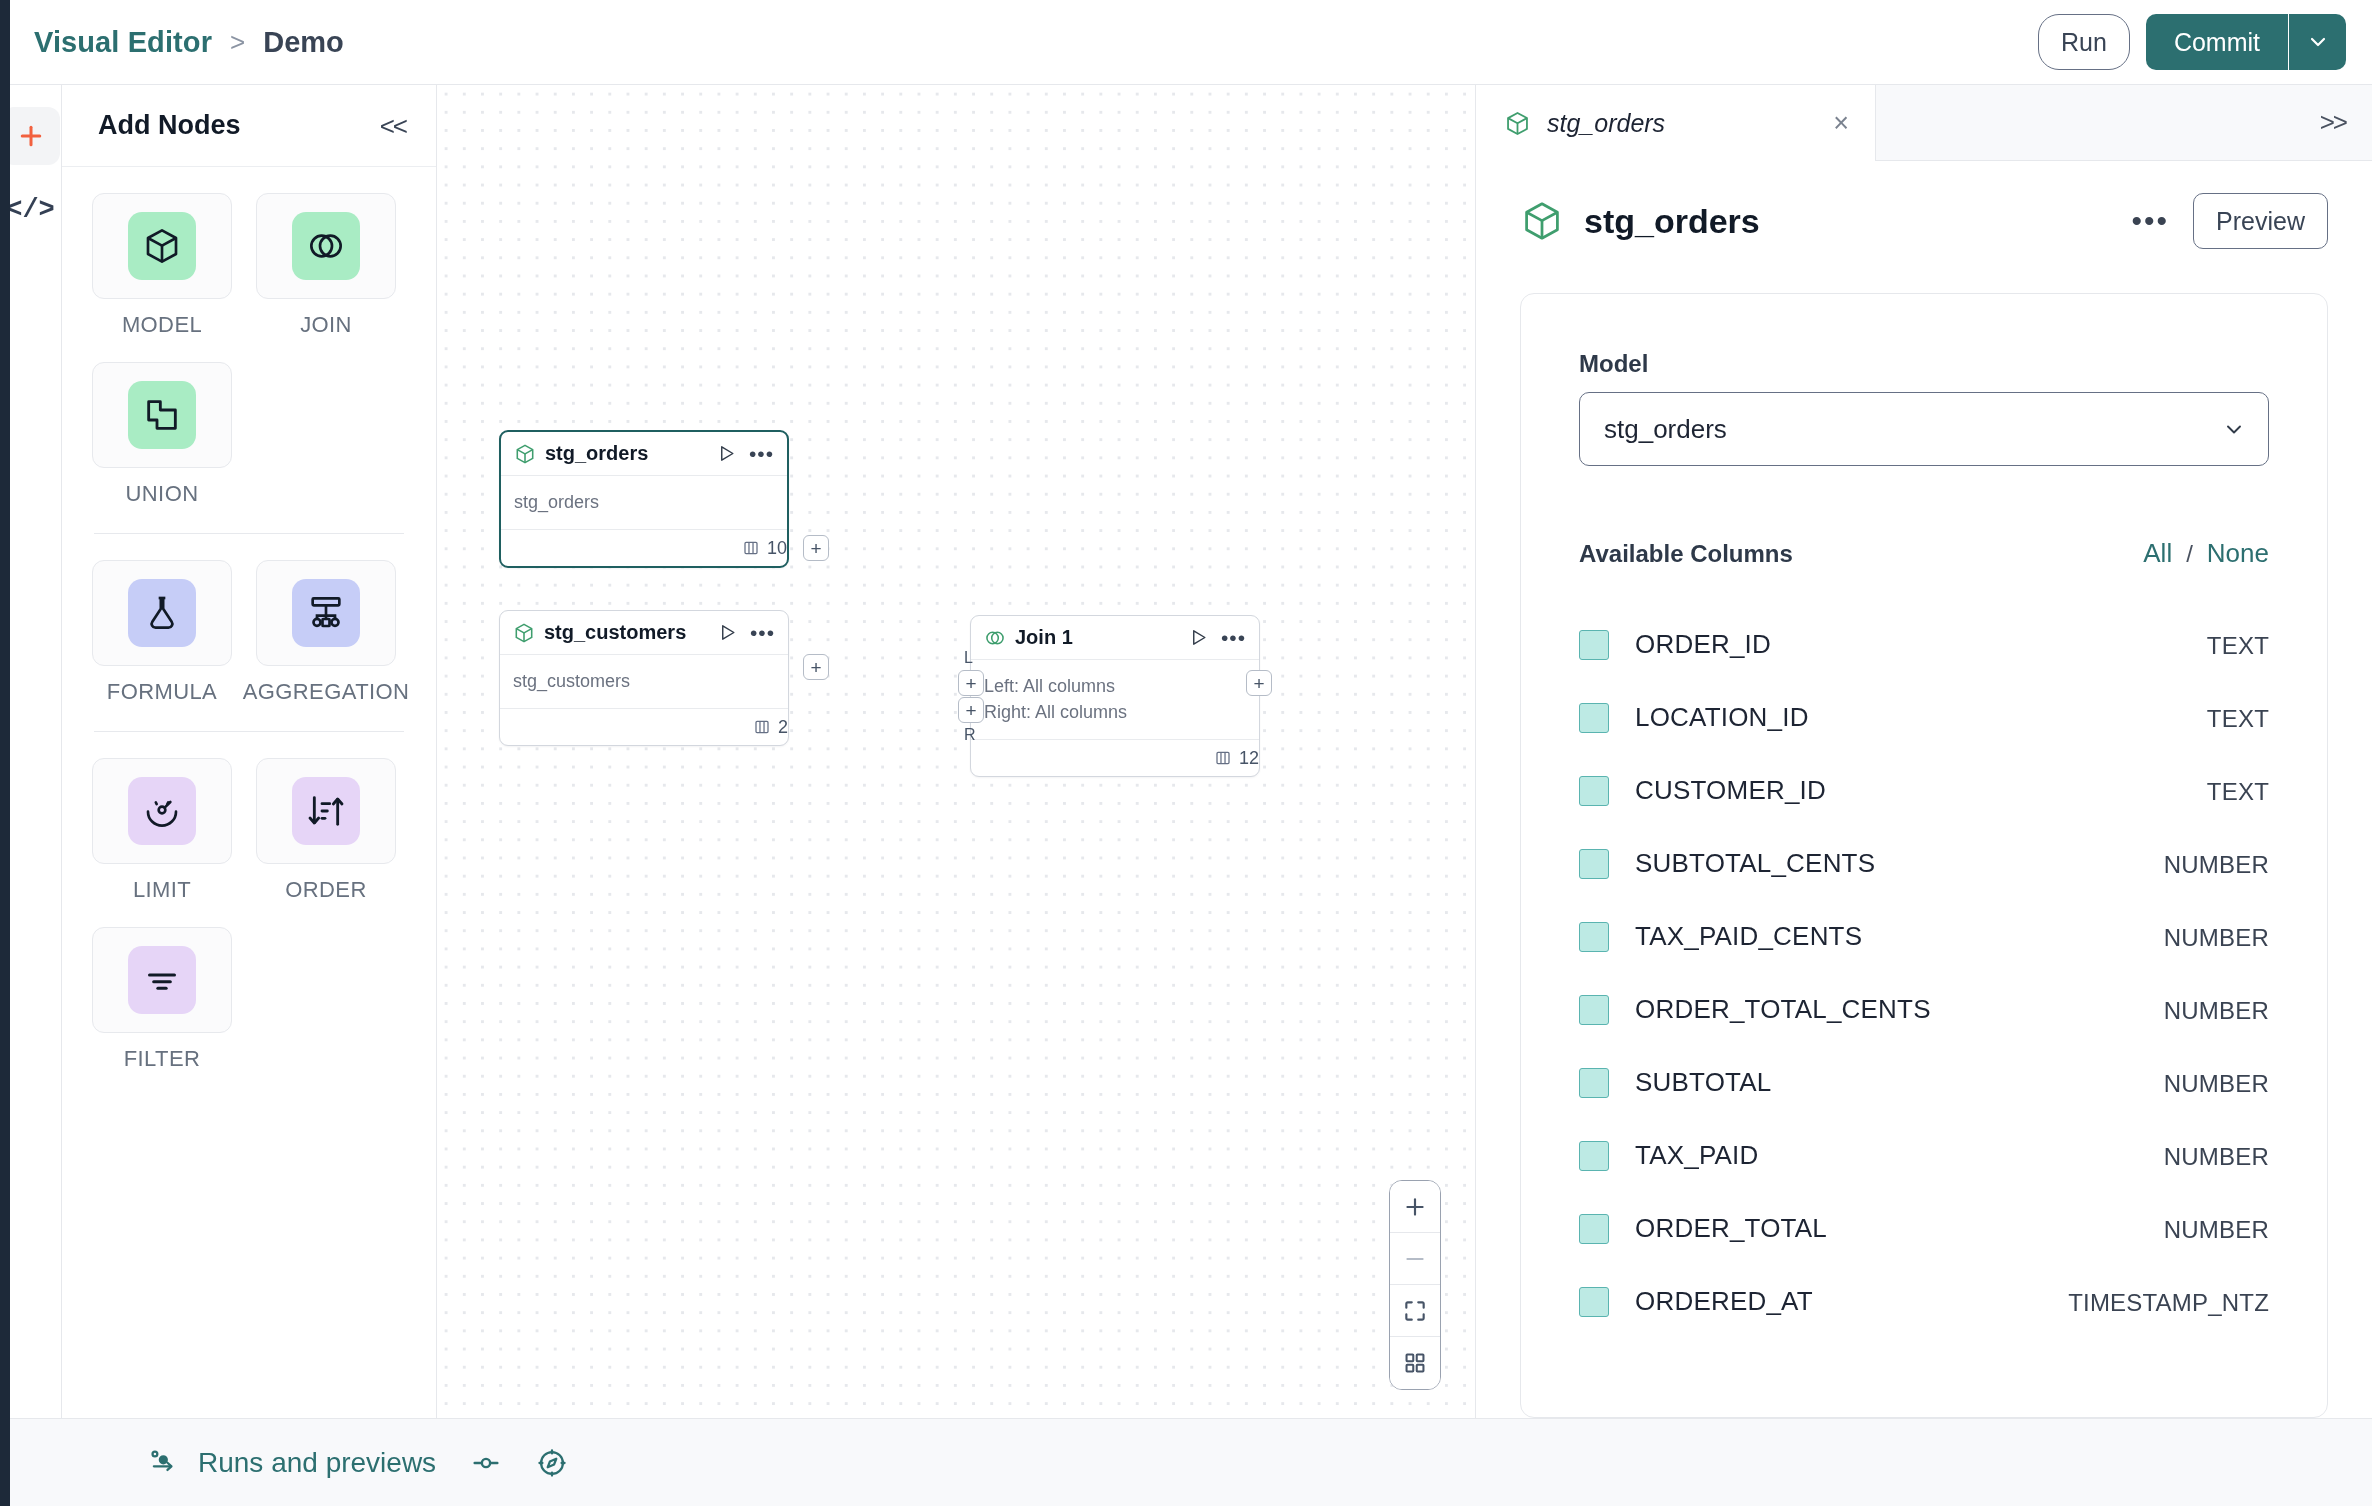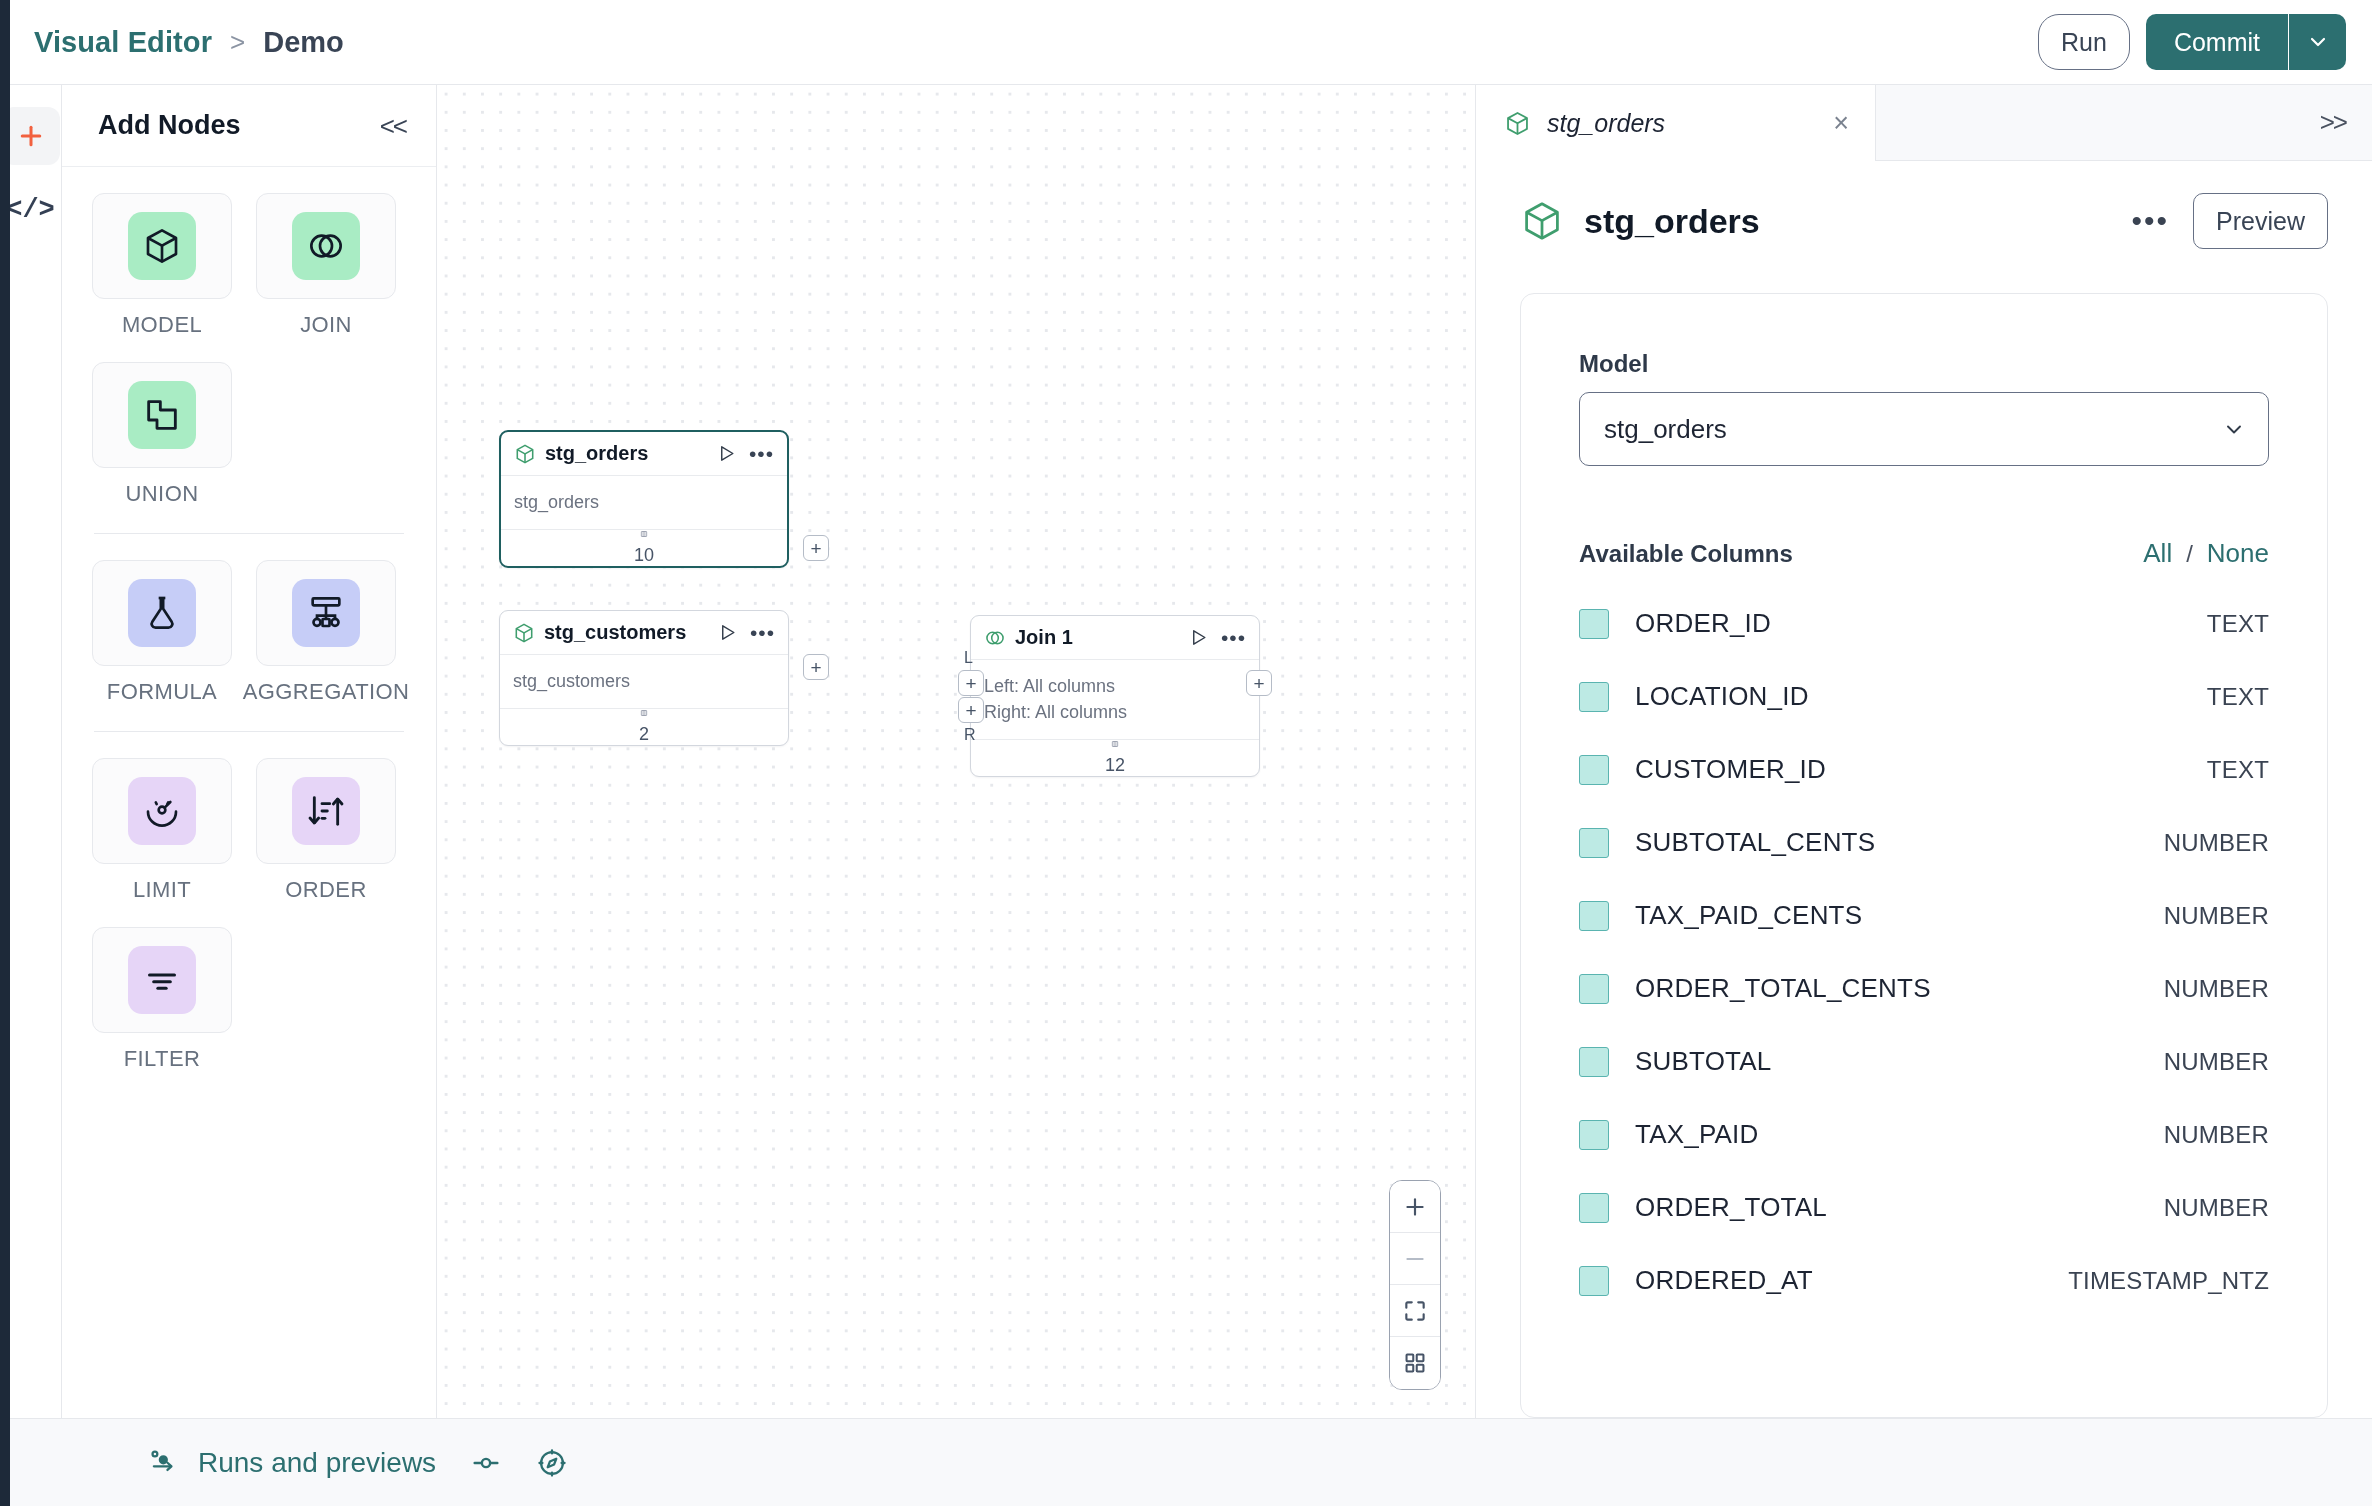--- a/index.html
+++ b/index.html
@@ -143,7 +143,7 @@
   .fn-sub { font-size: 18px; color: #6b7280; line-height: 1.45; }
   .fn-foot {
     height: 36px; display: flex; align-items: center; justify-content: flex-end;
-    gap: 7px; padding: 0 0; flex-direction: column;
+    gap: 7px; padding: 0 0;
   }
   .fn-foot svg { width: 18px; height: 18px; }
   .fn-count { font-size: 18px; color: #475467; }

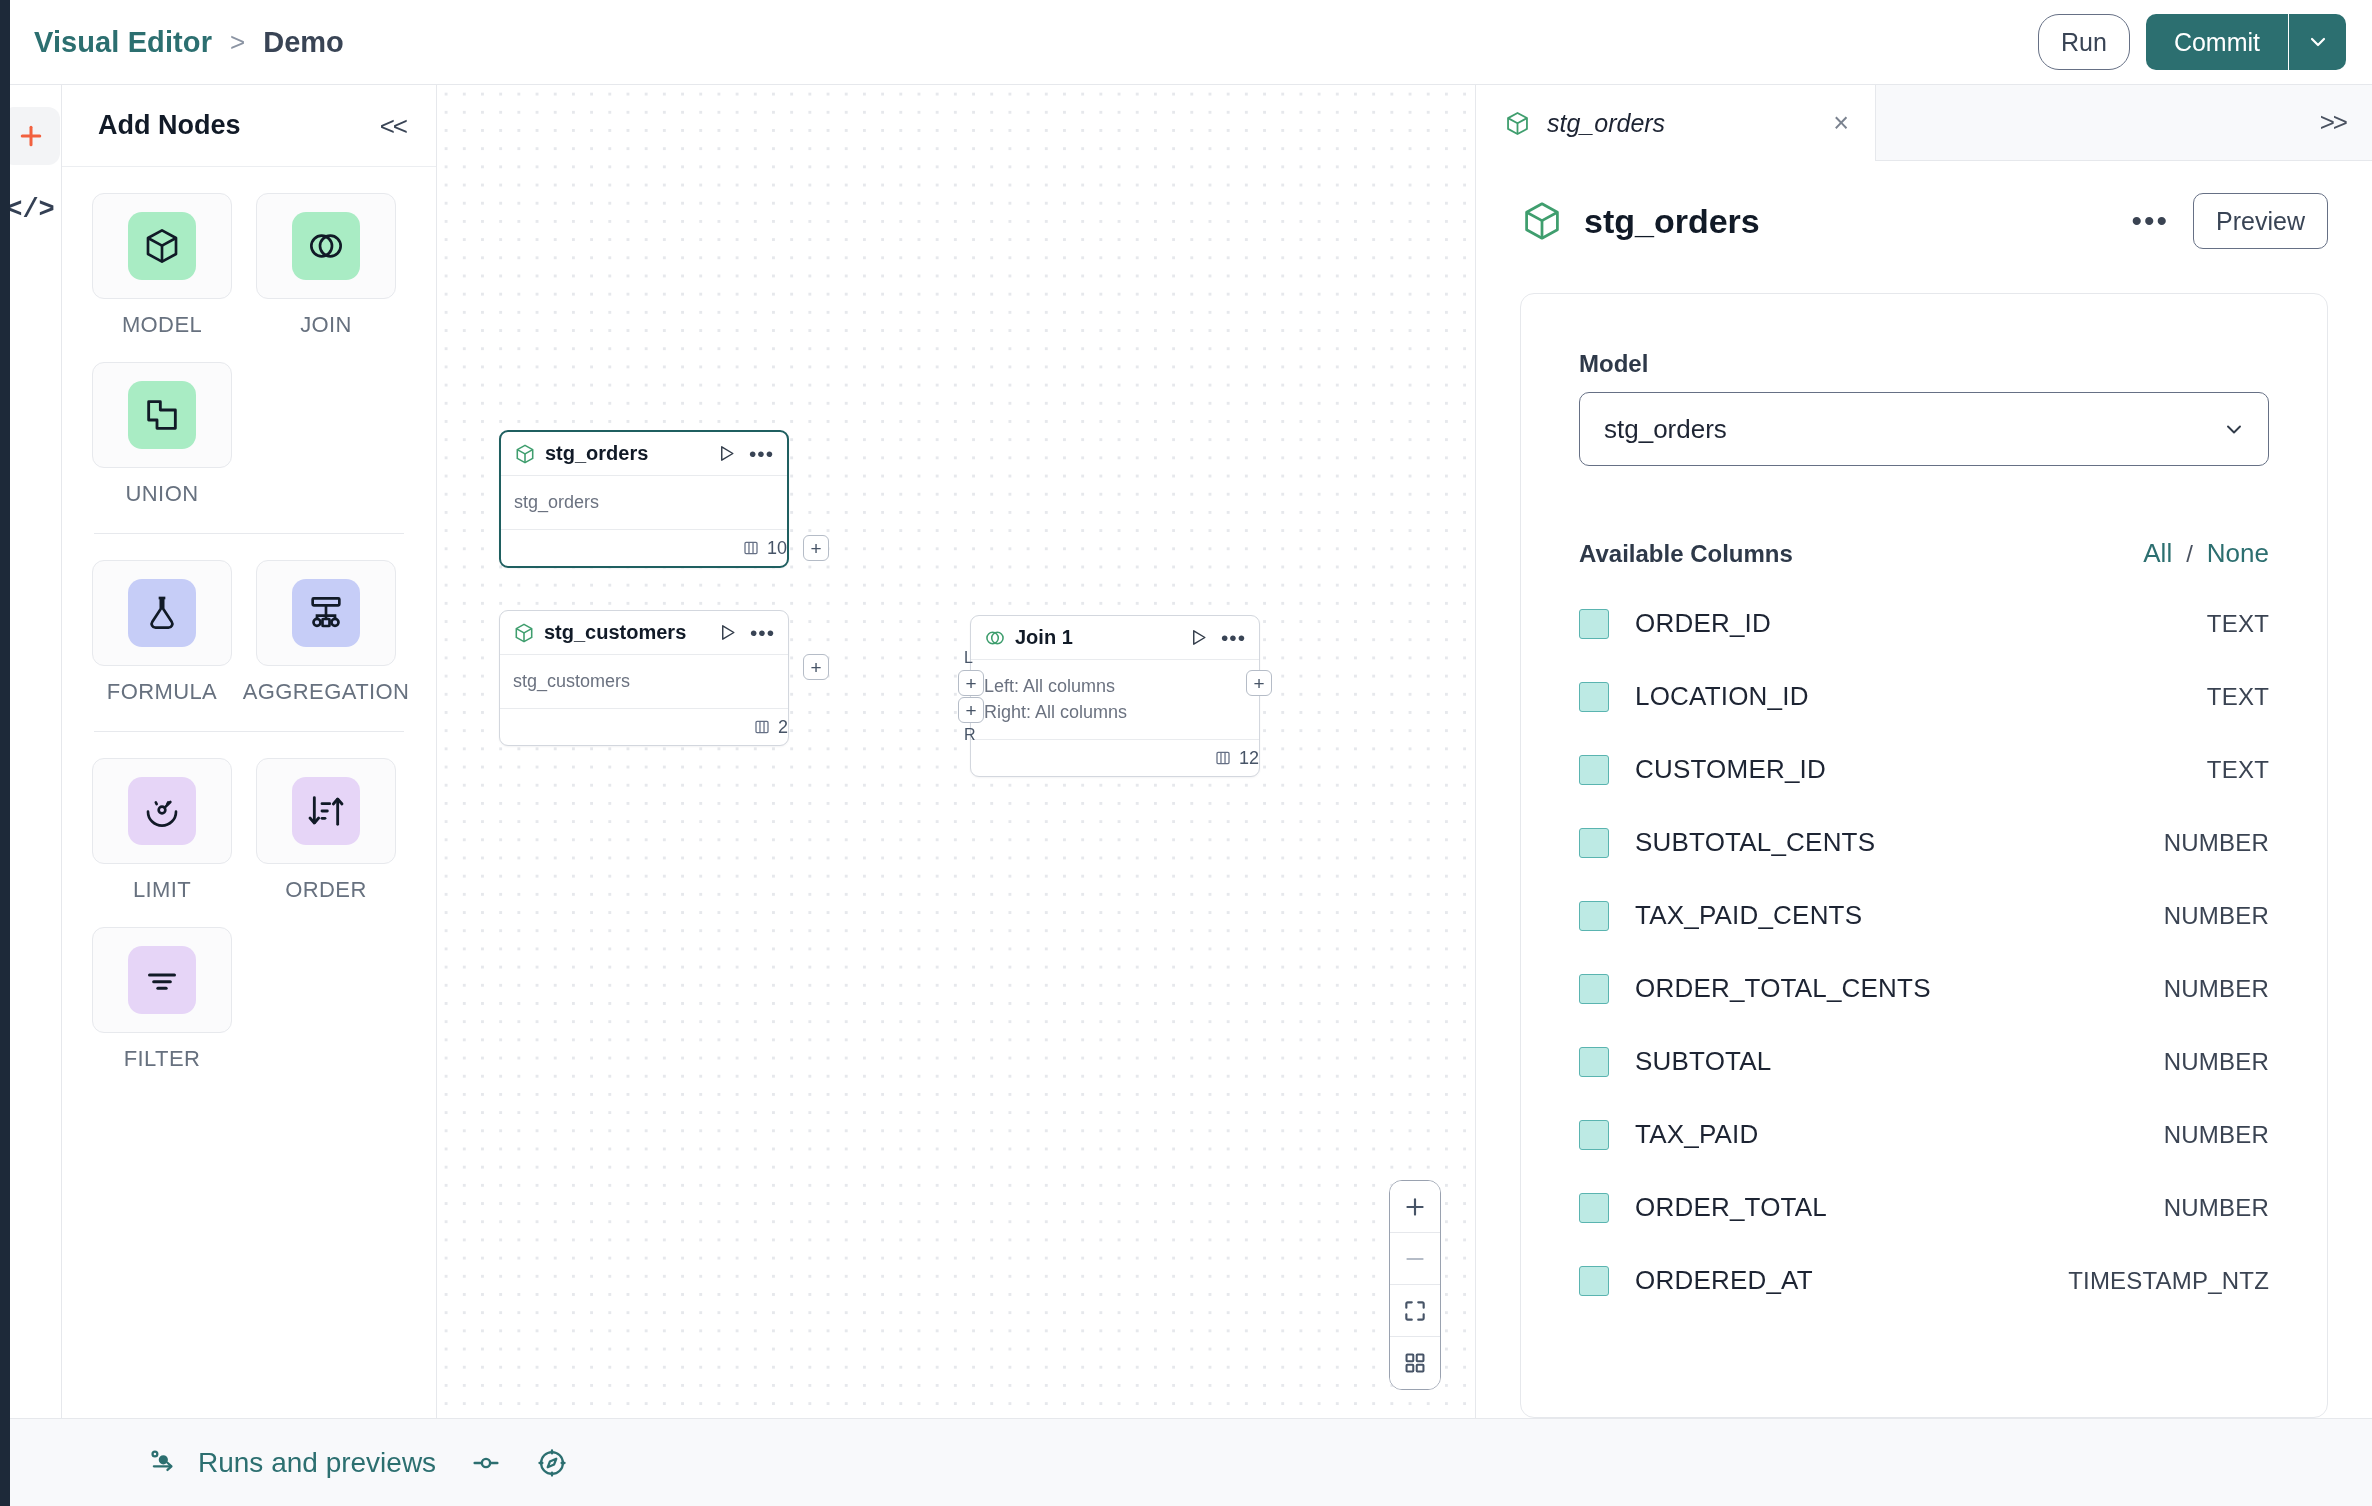--- a/index.html
+++ b/index.html
@@ -241,7 +241,7 @@
 
   .col-list { }
   .col-row {
-    display: flex; align-items: center; height: 73px; cursor: pointer;
+    display: flex; align-items: flex-end; height: 73px; cursor: pointer;
   }
   .col-check {
     width: 30px; height: 30px; border: 1.6px solid #5ab4b0; border-radius: 3px;

